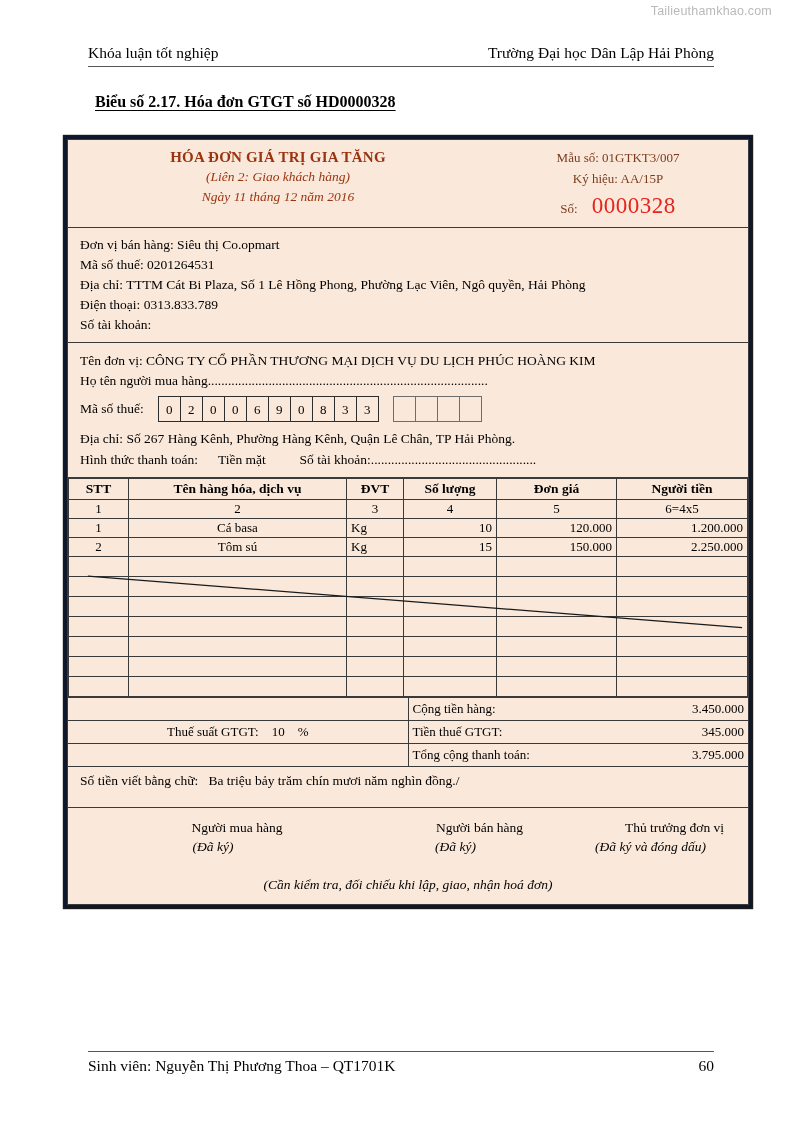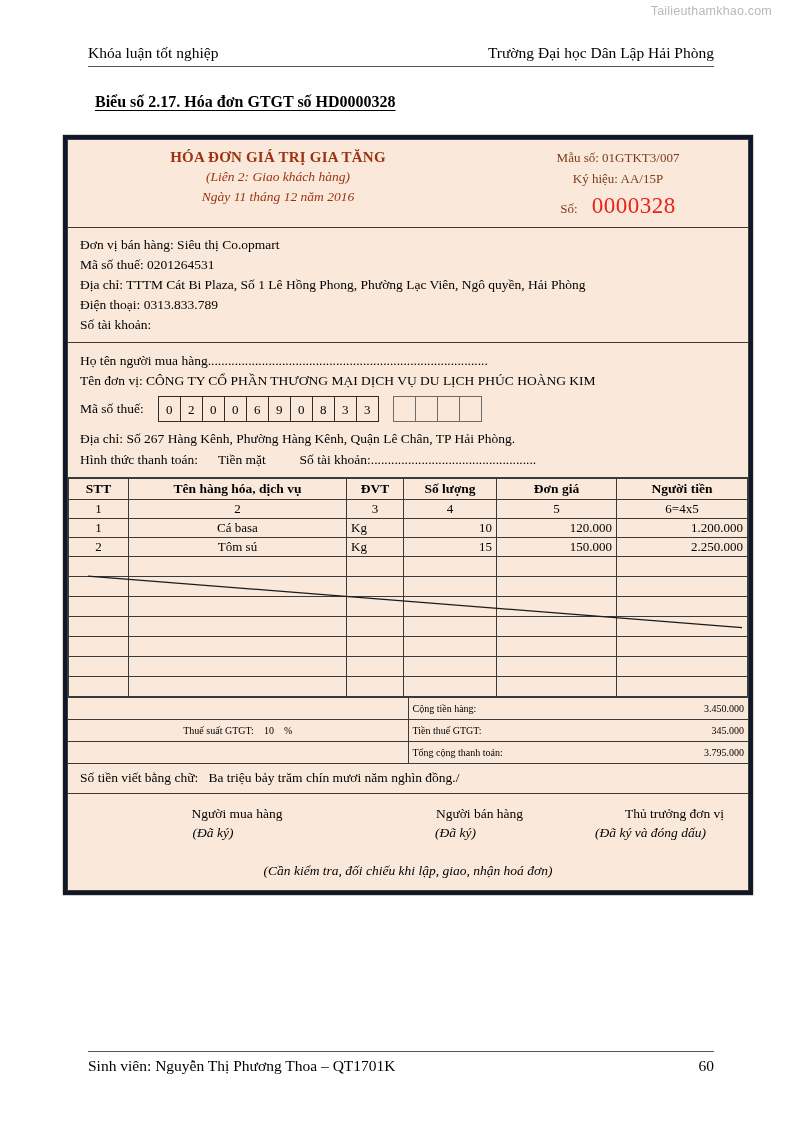--- a/index.html
+++ b/index.html
@@ -312,11 +312,11 @@
 
     <div class="sec buyer">
       <div>
-        <span>Họ tên người mua hàng</span><span class="dots">...................................................................................</span>
-      </div>
-      <div>
         <span>Tên đơn vị:</span>
         <span>CÔNG TY CỔ PHẦN THƯƠNG MẠI DỊCH VỤ DU LỊCH PHÚC HOÀNG KIM</span>
+      </div>
+      <div>
+        <span>Họ tên người mua hàng</span><span class="dots">...................................................................................</span>
       </div>
       <div class="mst-row">
         <span class="mst-label">Mã số thuế:</span>

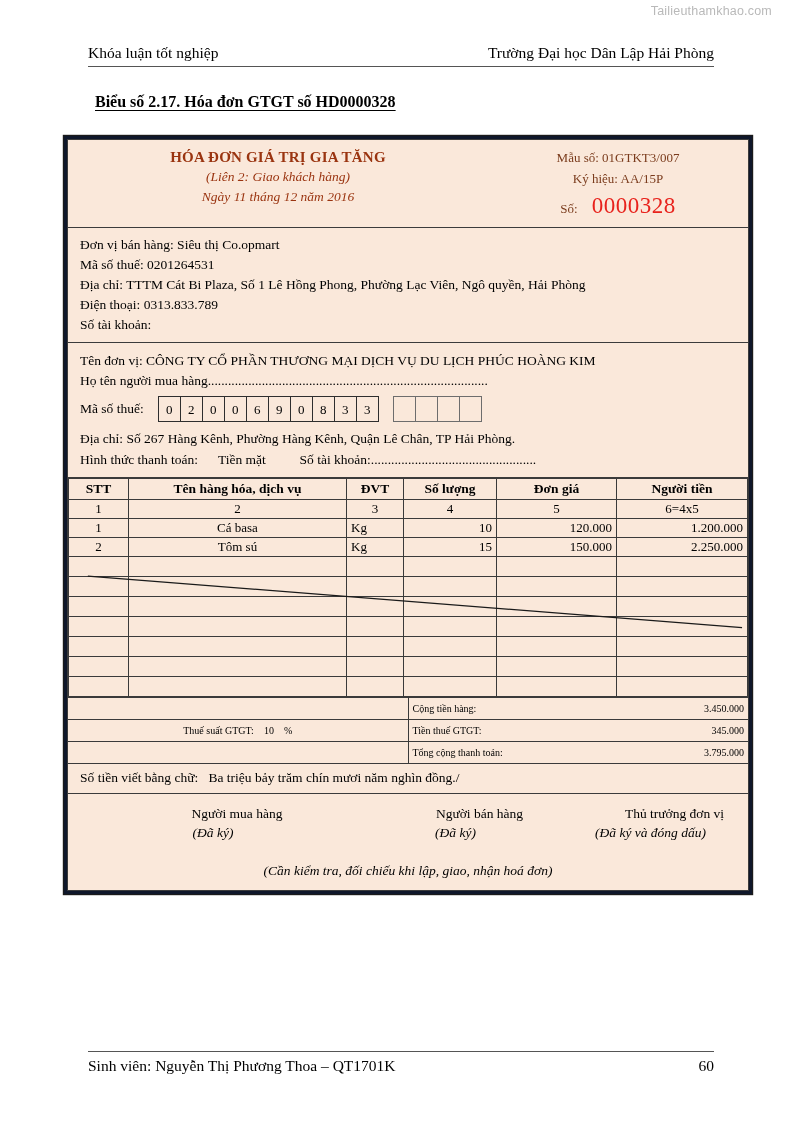--- a/index.html
+++ b/index.html
@@ -209,7 +209,7 @@
   table.totals {
     width: 100%;
     border-collapse: collapse;
-    font-size: 10px;
+    font-size: 13px;
     table-layout: fixed;
   }
   table.totals td {

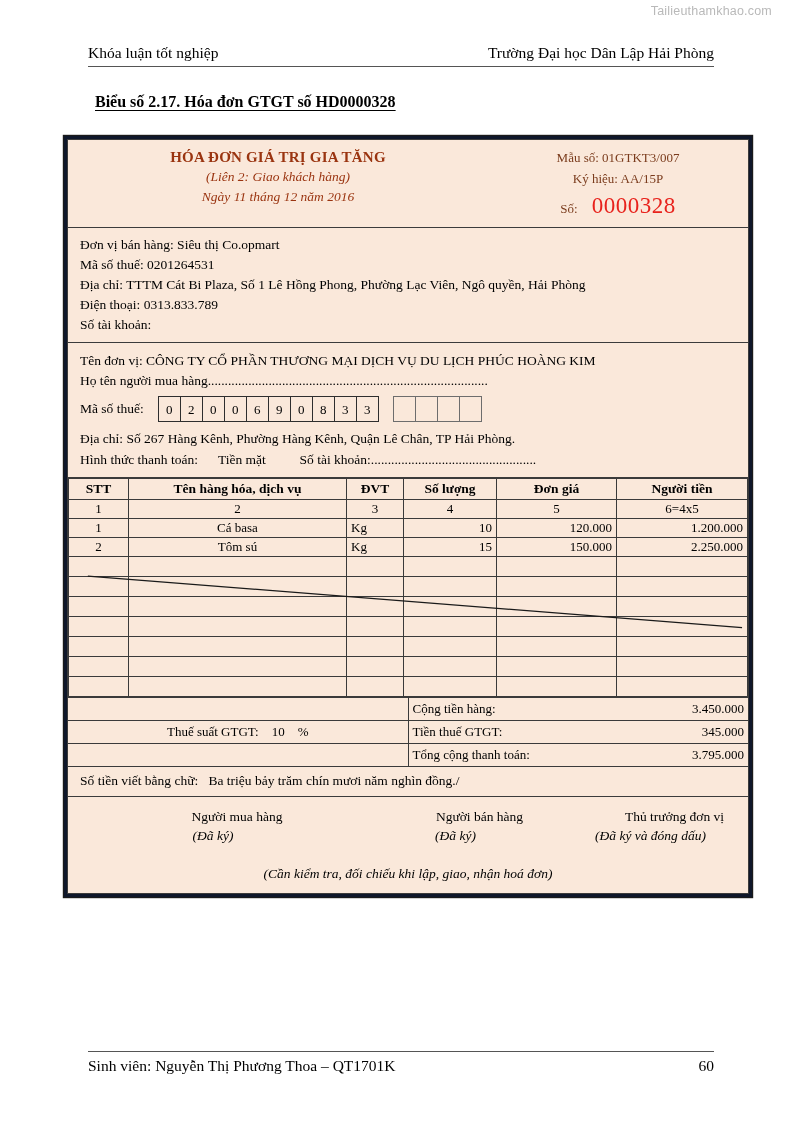--- a/index.html
+++ b/index.html
@@ -226,7 +226,7 @@
   .vsep { border-left: 1px solid #3a3a3a !important; }
 
   .inwords {
-    padding: 6px 0 7px 12px;
+    padding: 6px 0 18px 12px;
     font-size: 13.5px;
   }
 

